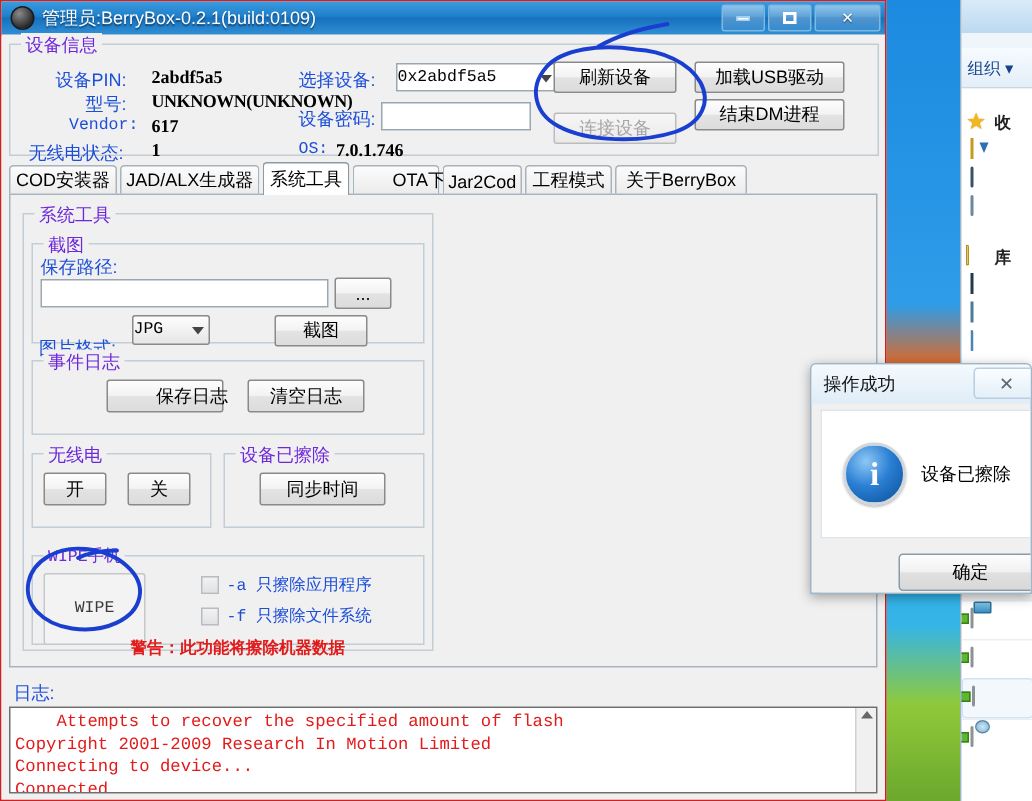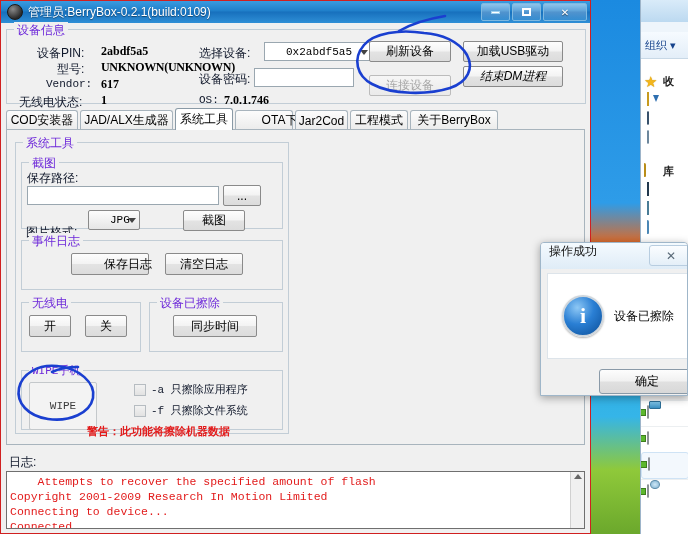--- a/index.html
+++ b/index.html
@@ -79,7 +79,7 @@
   .grp{position:absolute;border:1px solid #c2cdd6;}
   .grp>.lg{position:absolute;top:-8px;left:7px;background:#f0f0f0;padding:0 3px;
     font-size:12px;color:#6d28d9;white-space:nowrap;}
-  .lbl{position:absolute;font-size:12px;color:#0f172a;white-space:nowrap;}
+  .lbl{position:absolute;font-size:12px;color:#1d4ed8;white-space:nowrap;}
   .val{position:absolute;font-size:12px;font-weight:bold;color:#000;white-space:nowrap;
     font-family:"Liberation Serif","DejaVu Serif",serif;}
   .mono{font-family:"Liberation Mono","DejaVu Sans Mono",monospace;}

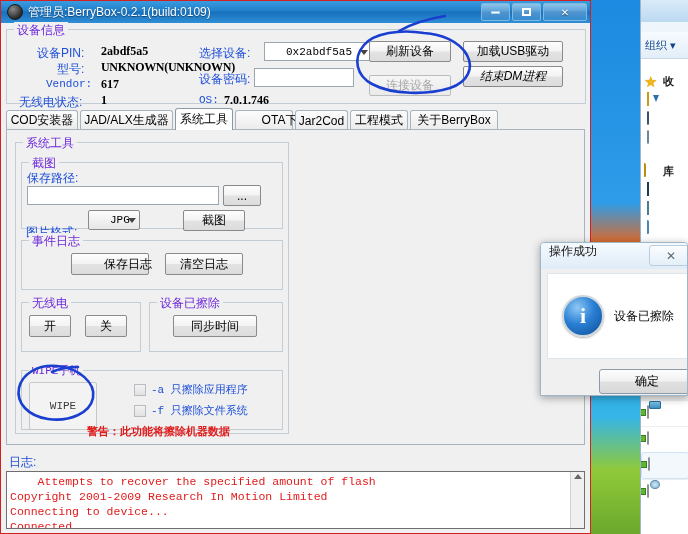--- a/index.html
+++ b/index.html
@@ -92,7 +92,7 @@
   .inp{position:absolute;box-sizing:border-box;border:1px solid #9aa7b0;background:#fff;
     font-size:12px;padding:1px 3px;}
   .combo{position:absolute;box-sizing:border-box;border:1px solid #9aa7b0;background:#fff;
-    font-size:12px;display:flex;align-items:center;padding-left:21px;}
+    font-size:12px;display:flex;align-items:center;padding-left:0;}
   .combo .arw{position:absolute;right:3px;top:50%;margin-top:-2px;width:0;height:0;
     border-left:4px solid transparent;border-right:4px solid transparent;border-top:5px solid #444;}
   .combo.btnstyle{background:linear-gradient(#fdfdfd,#e6e6e6);border:1px solid #8a8a8a;border-radius:2px;}

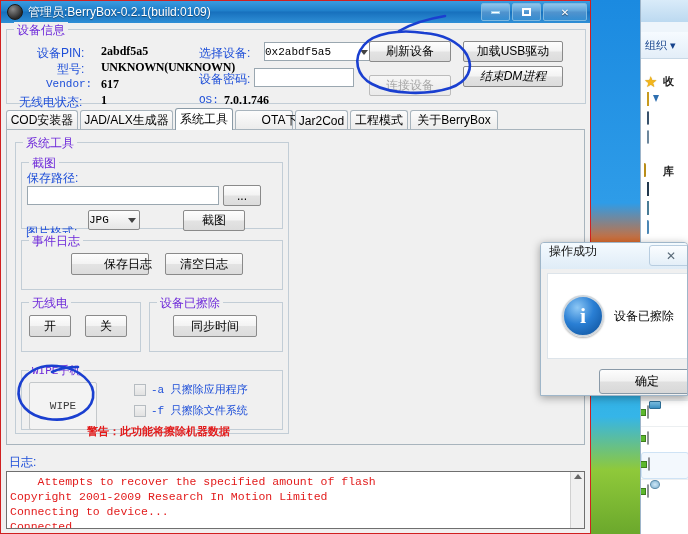--- a/index.html
+++ b/index.html
@@ -247,7 +247,7 @@
     <div class="btn" style="left:368px;top:18px;width:82px;height:21px;">刷新设备</div>
     <div class="btn dis" style="left:368px;top:52px;width:82px;height:21px;">连接设备</div>
     <div class="btn" style="left:462px;top:18px;width:100px;height:21px;">加载USB驱动</div>
-    <div class="btn" style="left:462px;top:43px;width:100px;height:21px;font-style:italic;">结束DM进程</div>
+    <div class="btn" style="left:462px;top:43px;width:100px;height:21px;">结束DM进程</div>
 
     <div class="tabstrip">
       <div class="tab" style="left:0;width:72px;">COD安装器</div>

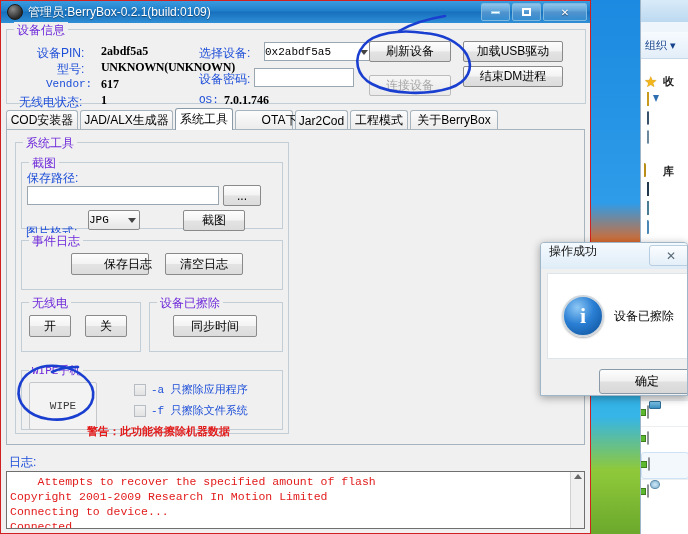--- a/index.html
+++ b/index.html
@@ -120,7 +120,7 @@
     box-sizing:border-box;border:1px solid #9fb6c9;border-radius:4px 4px 0 0;
     background:#f0f0f0;box-shadow:0 2px 8px rgba(0,0,0,.35);overflow:hidden;}
   #dialog .dtitle{height:26px;background:linear-gradient(#f4fafe,#dfecf7);
-    display:flex;align-items:flex-start;padding-left:8px;font-size:12px;color:#111;position:relative;}
+    display:flex;align-items:center;padding-left:8px;font-size:12px;color:#111;position:relative;}
   #dialog .dx{position:absolute;right:-6px;top:2px;width:42px;height:19px;
     border:1px solid #b8cde0;border-radius:3px;background:linear-gradient(#fbfdff,#e4eff8);
     display:flex;align-items:center;justify-content:center;color:#5a6a78;font-size:12px;}

